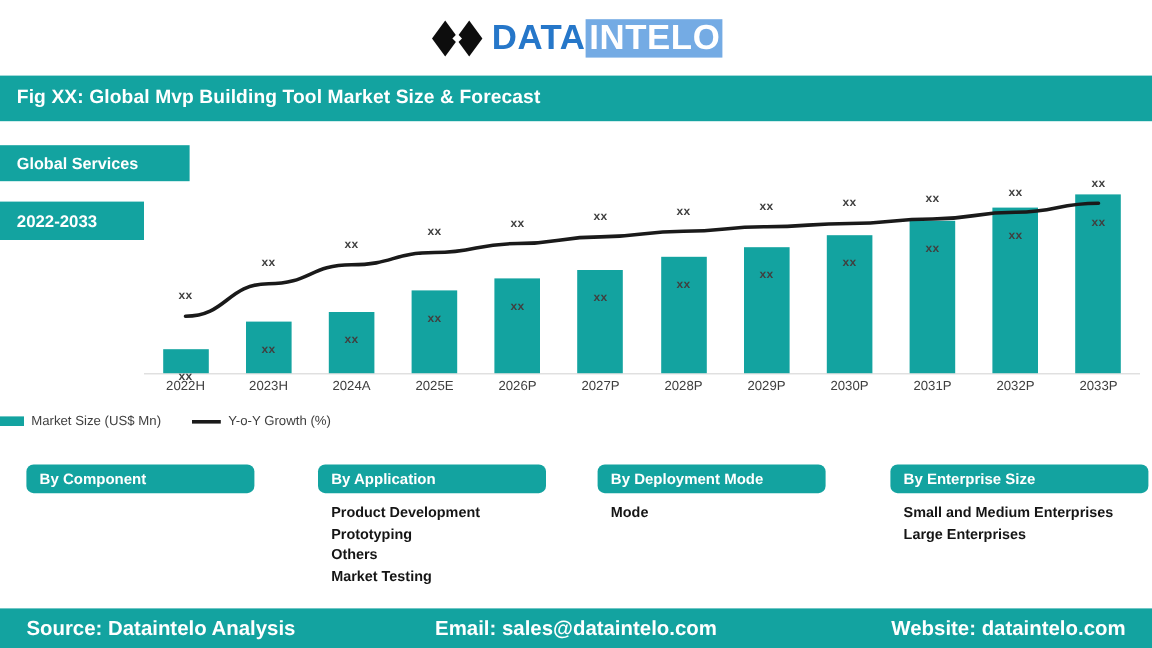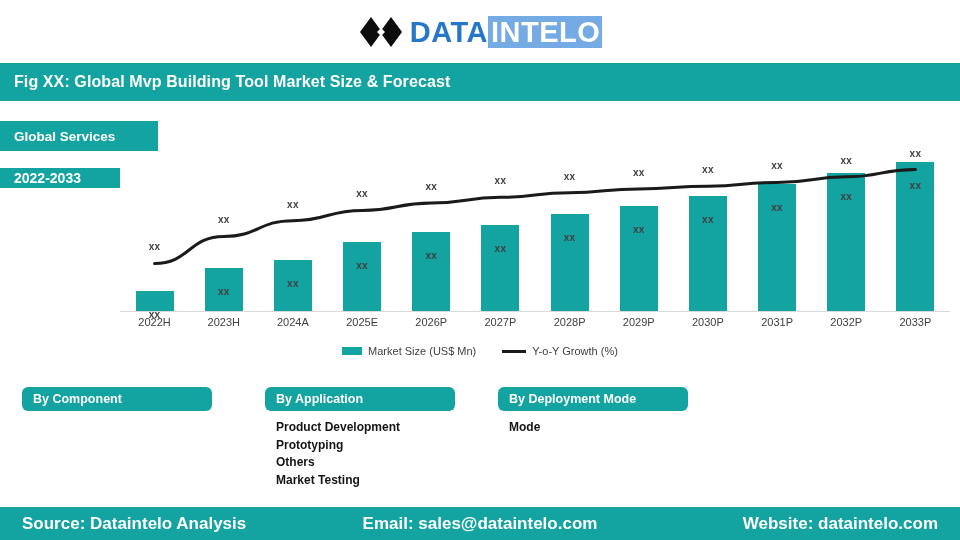--- a/index.html
+++ b/index.html
@@ -45,7 +45,7 @@
     padding-left: 14px; font-size: 13.5px;
   }
   #badge-outlook { left: 0; top: 121px; width: 158px; height: 30px; }
-  #badge-period  { left: 0; top: 168px; width: 120px; height: 20px; font-size: 14px; }
+  #badge-period  { left: 0; top: 168px; width: 120px; height: 32px; font-size: 14px; }
 
   
   .chart {

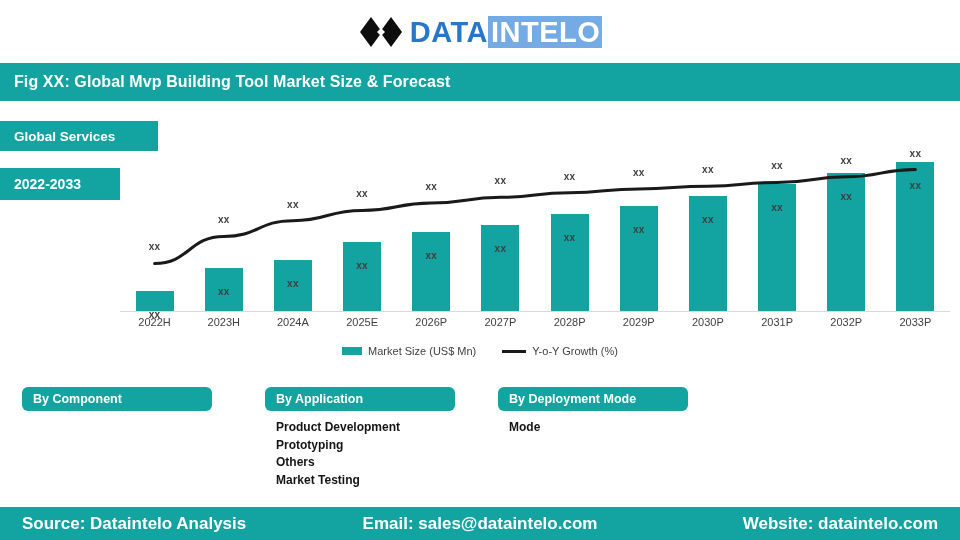--- a/index.html
+++ b/index.html
@@ -84,7 +84,7 @@
   
   .legend {
     position: absolute; left: 0; top: 341px; width: 960px; height: 20px;
-    display: flex; justify-content: center; align-items: center; gap: 26px;
+    display: flex; align-items: center; gap: 26px;
   }
   .legend-item { display: flex; align-items: center; gap: 6px; }
   .legend-swatch-bar { width: 20px; height: 8px; background: #13a3a0; }

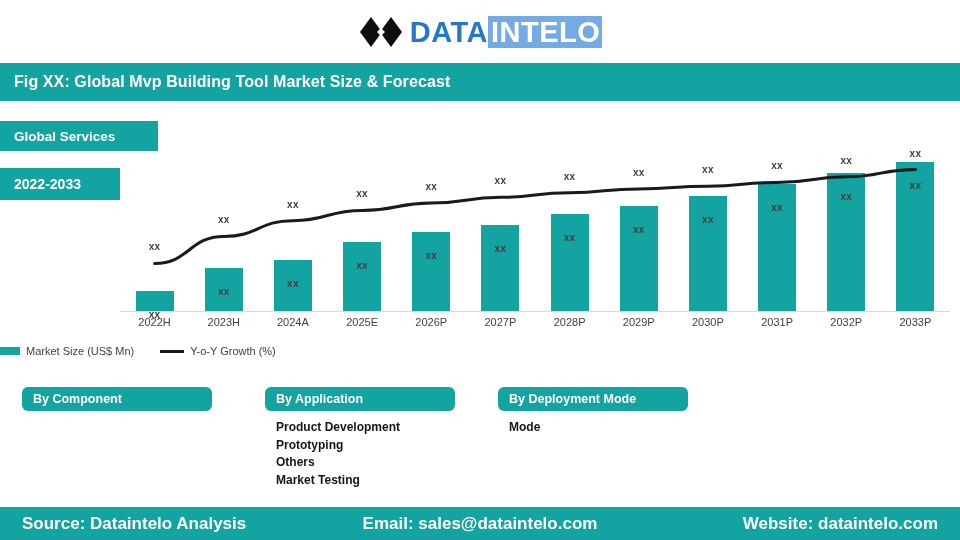--- a/index.html
+++ b/index.html
@@ -249,6 +249,13 @@
         <div class="seg-item">Mode</div>
       </div>
   </div>
+  <div class="seg-card" id="seg-3">
+    <div class="seg-head">By Enterprise Size</div>
+    <div class="seg-list">
+        <div class="seg-item">Small and Medium Enterprises</div>
+        <div class="seg-item">Large Enterprises</div>
+      </div>
+  </div>
 
   <div class="footer">
     <div class="footer-cell" id="foot-source">Source: Dataintelo  Analysis</div>

